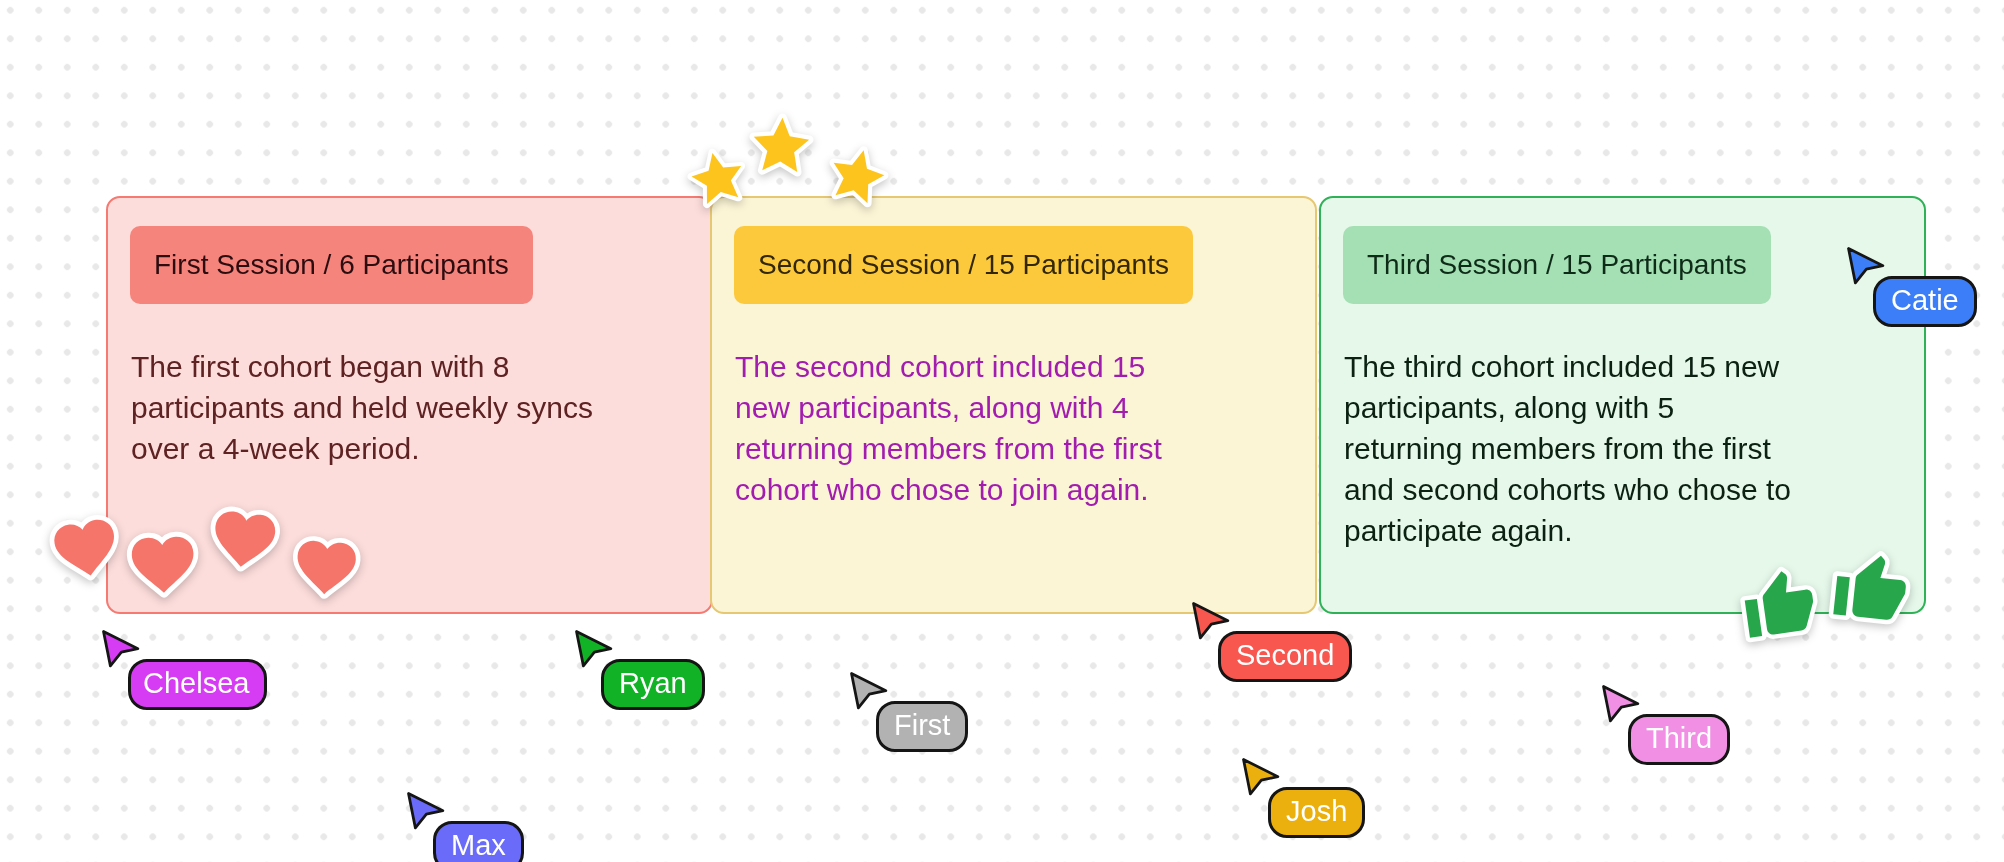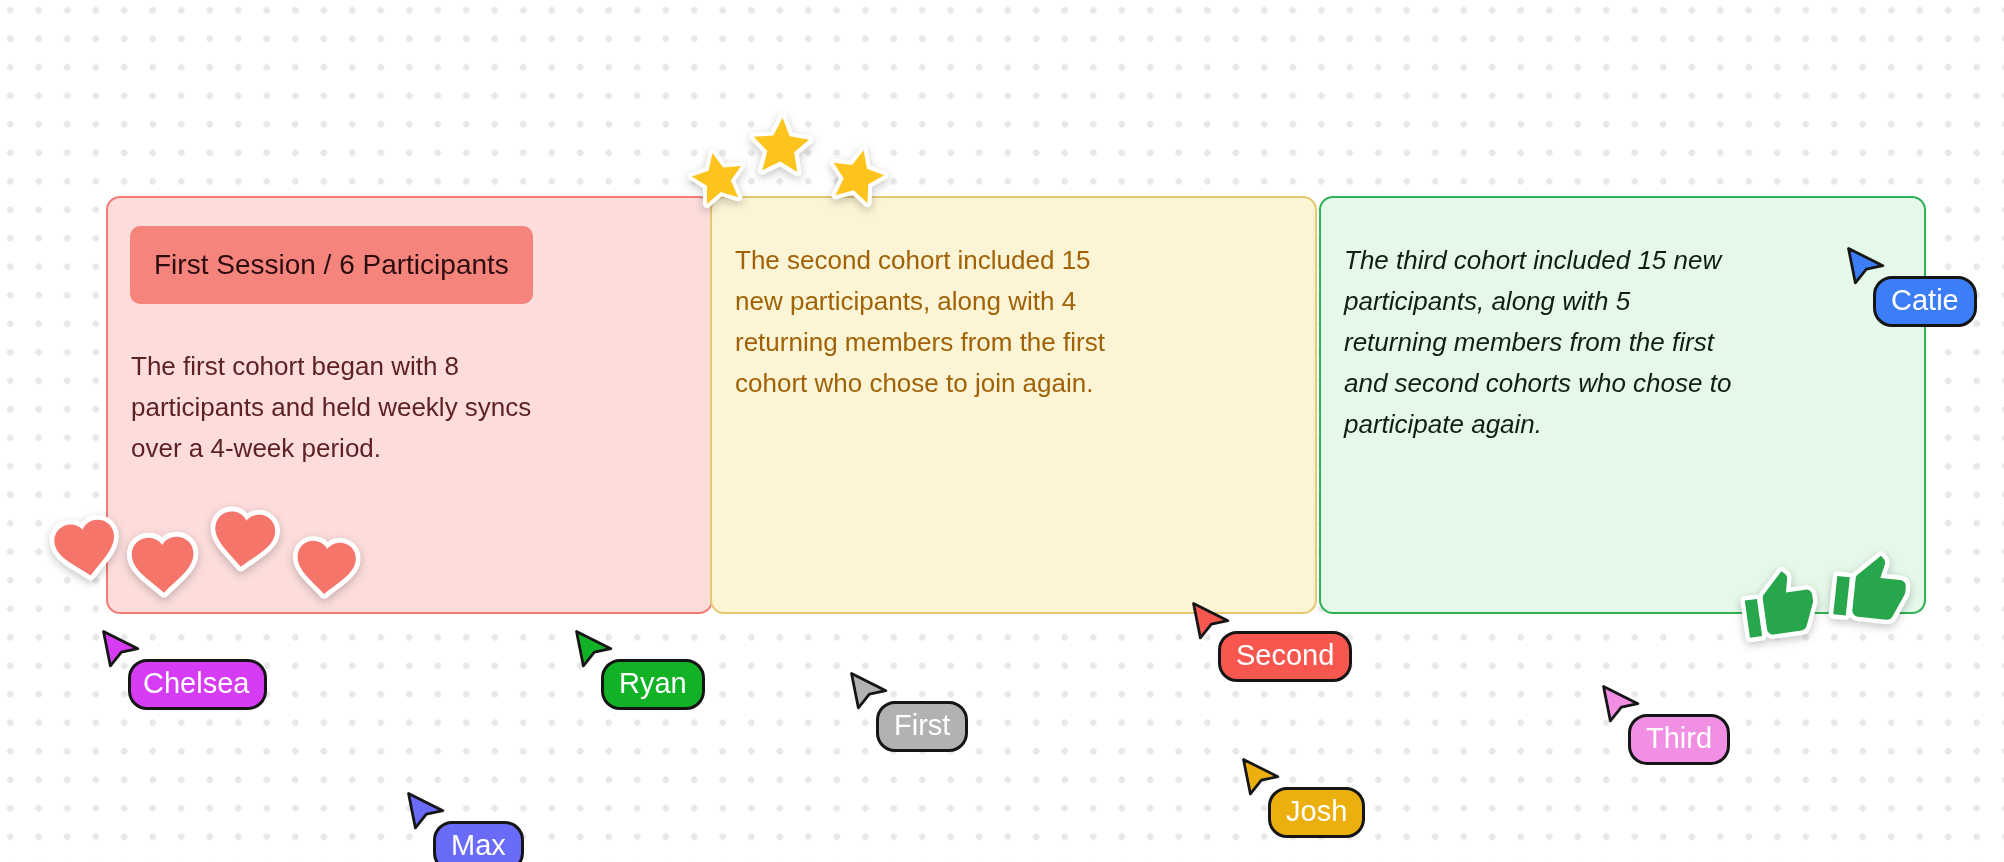--- a/index.html
+++ b/index.html
@@ -100,6 +100,7 @@
   </div>
 
   <div class="card card-yellow">
+    <div class="badge">Second Session / 15 Participants</div>
     <p class="card-body">The second cohort included 15
 new participants, along with 4
 returning members from the first

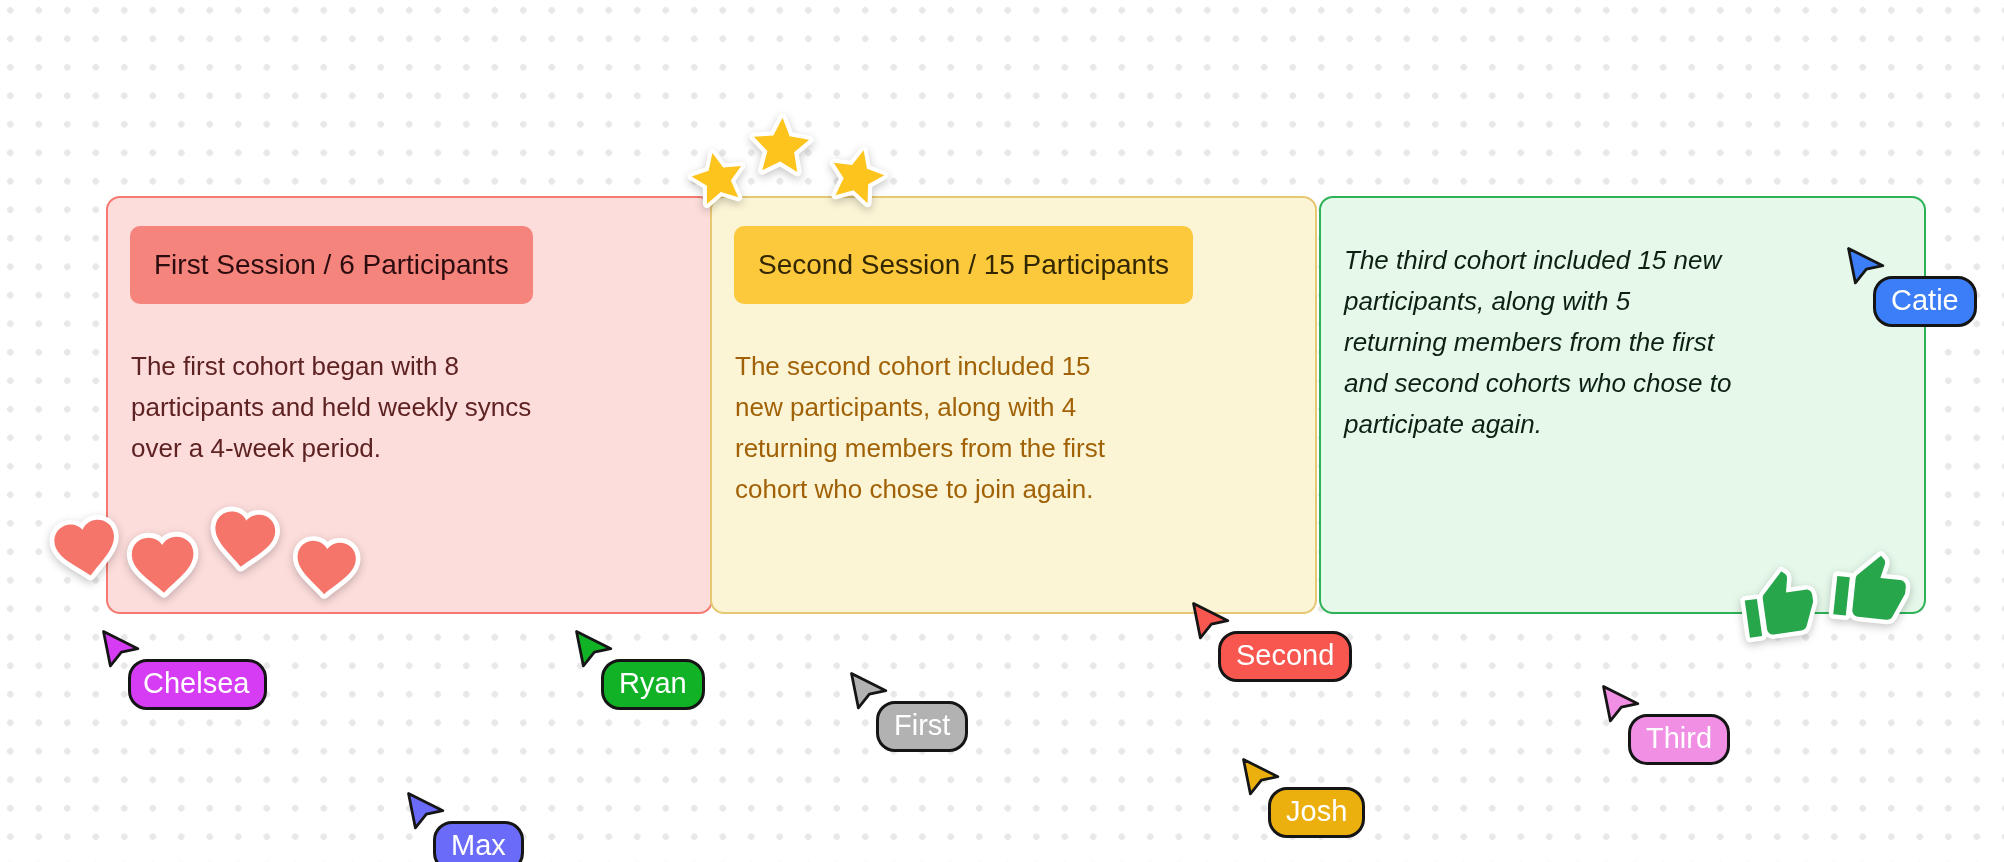--- a/index.html
+++ b/index.html
@@ -108,6 +108,7 @@
   </div>
 
   <div class="card card-green">
+    <div class="badge">Third Session / 15 Participants</div>
     <p class="card-body">The third cohort included 15 new
 participants, along with 5
 returning members from the first

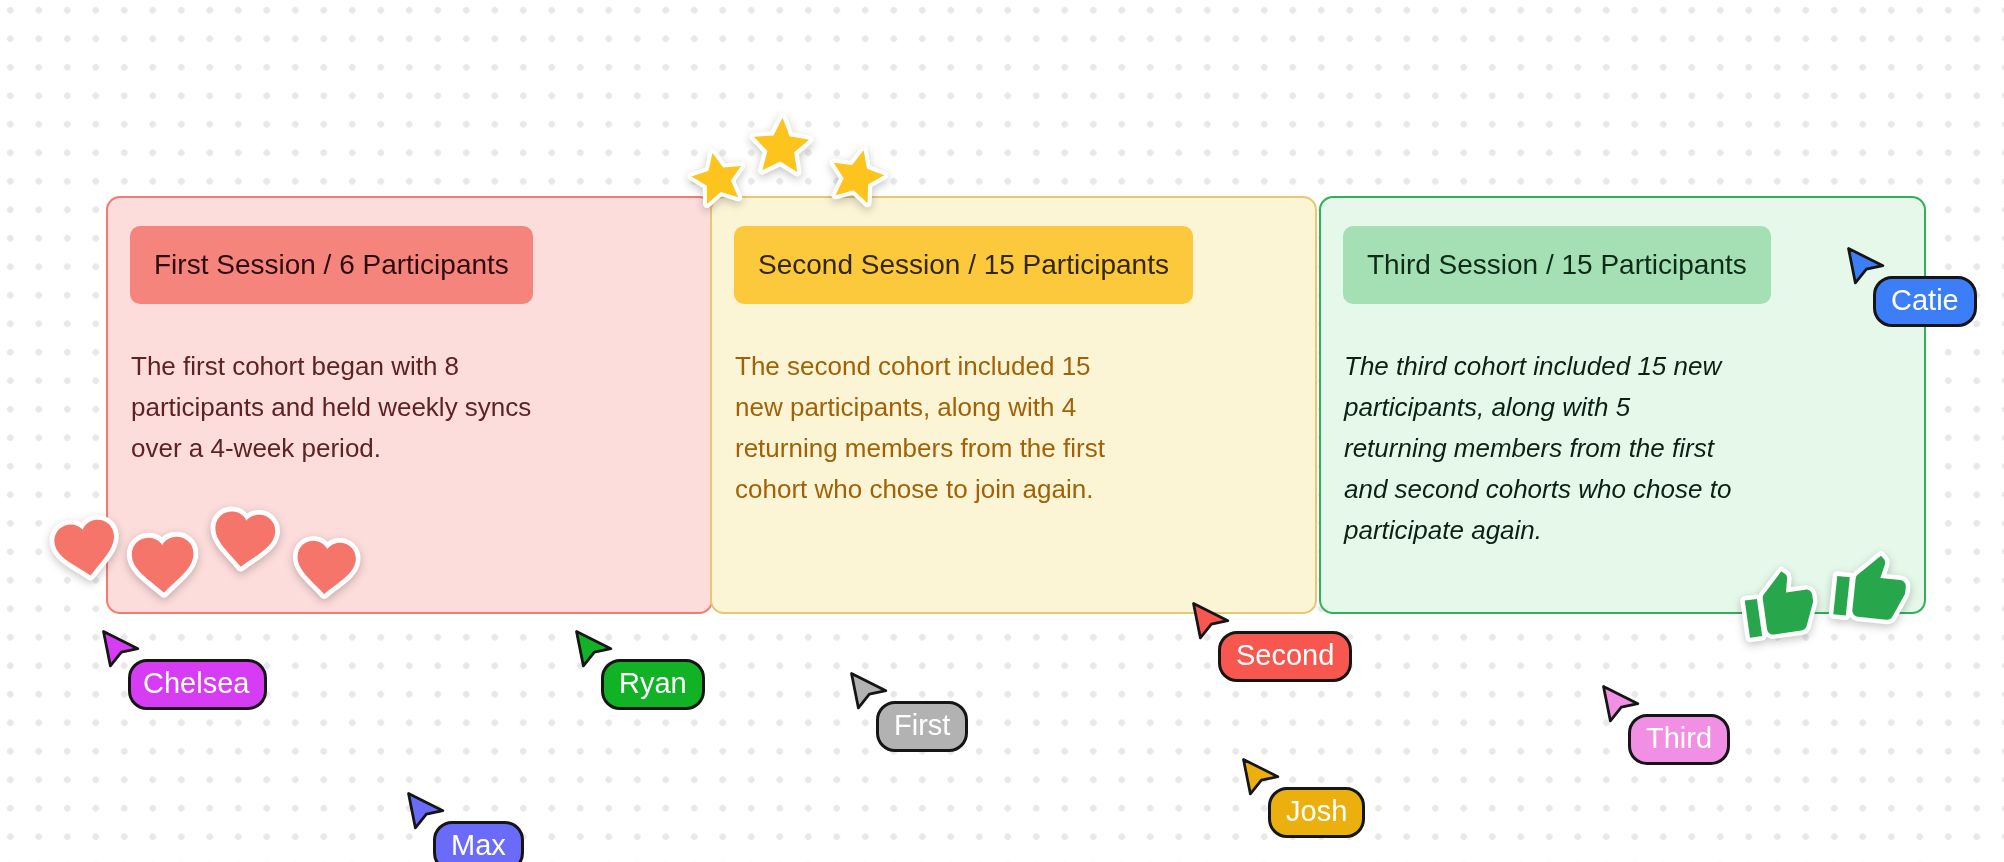--- a/index.html
+++ b/index.html
@@ -43,7 +43,7 @@
   .card-body{
     margin:42px 0 0 0;
     padding:0 20px 0 23px;
-    font-size:26px;
+    font-size:30px;
     line-height:41px;
     white-space:pre-line;
   }

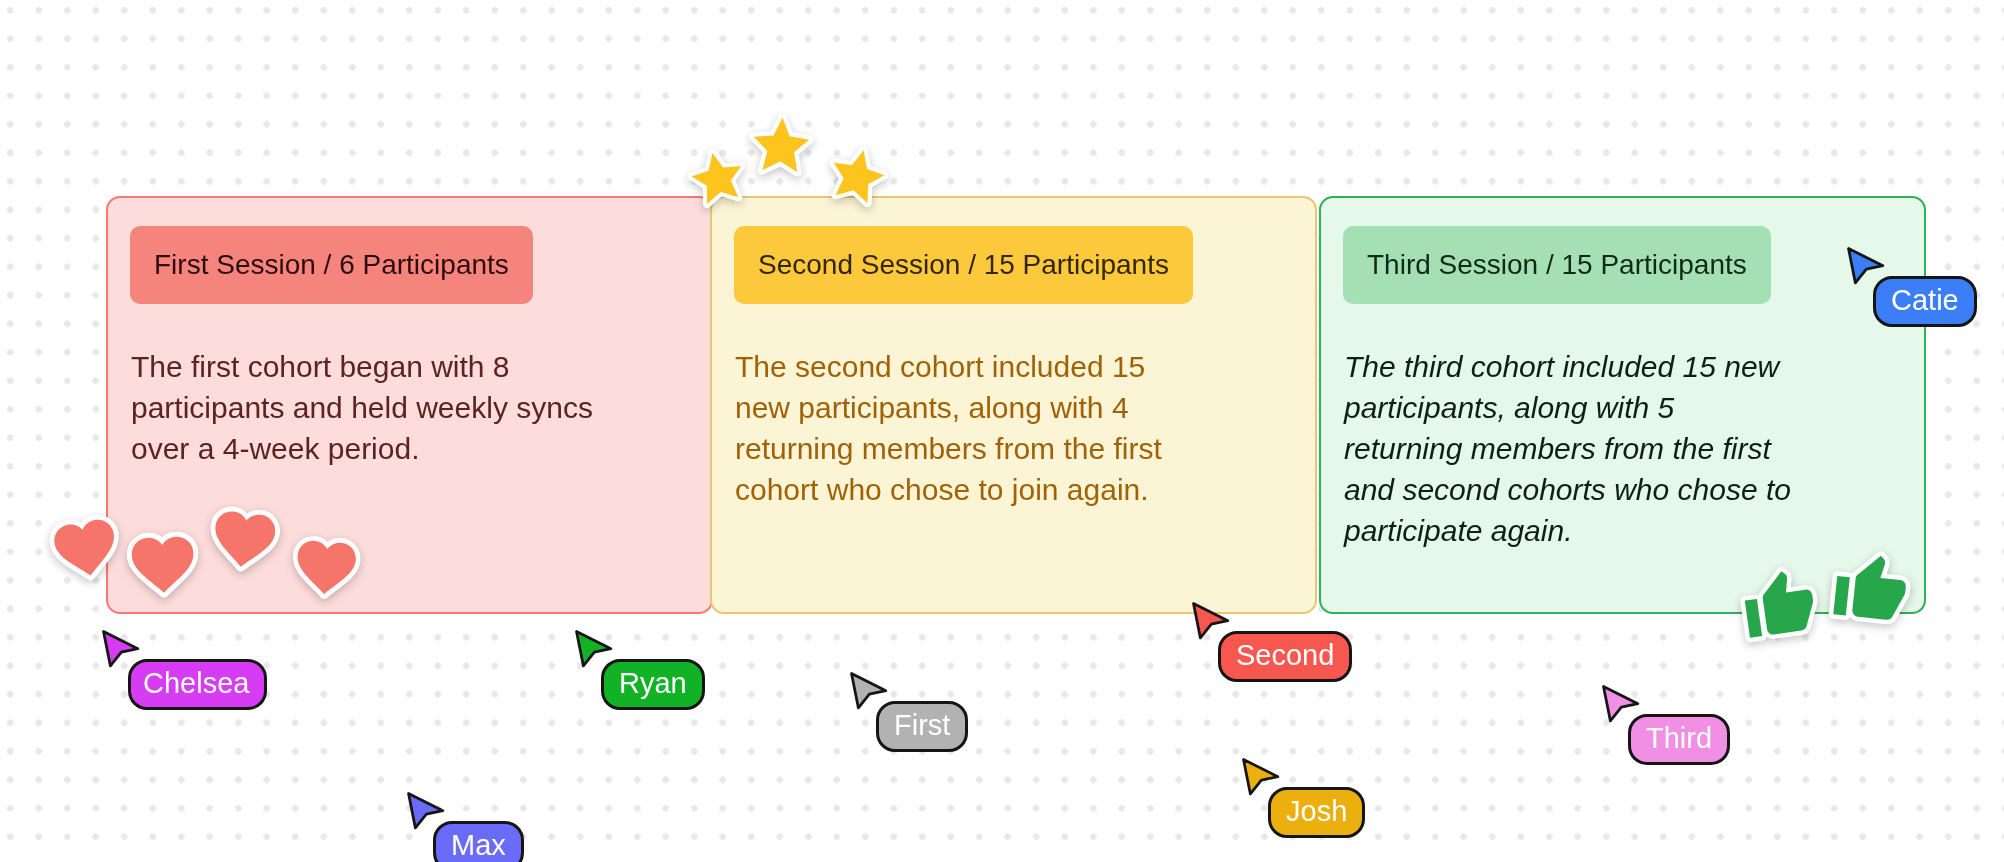--- a/index.html
+++ b/index.html
@@ -48,7 +48,7 @@
     white-space:pre-line;
   }
   .card-red    .card-body{color:#5e2222;}
-  .card-yellow .card-body{color:#a16207;}
+  .card-yellow .card-body{color:#a21caf;}
   .card-green  .card-body{color:#0d2113;font-style:italic;}
 
   

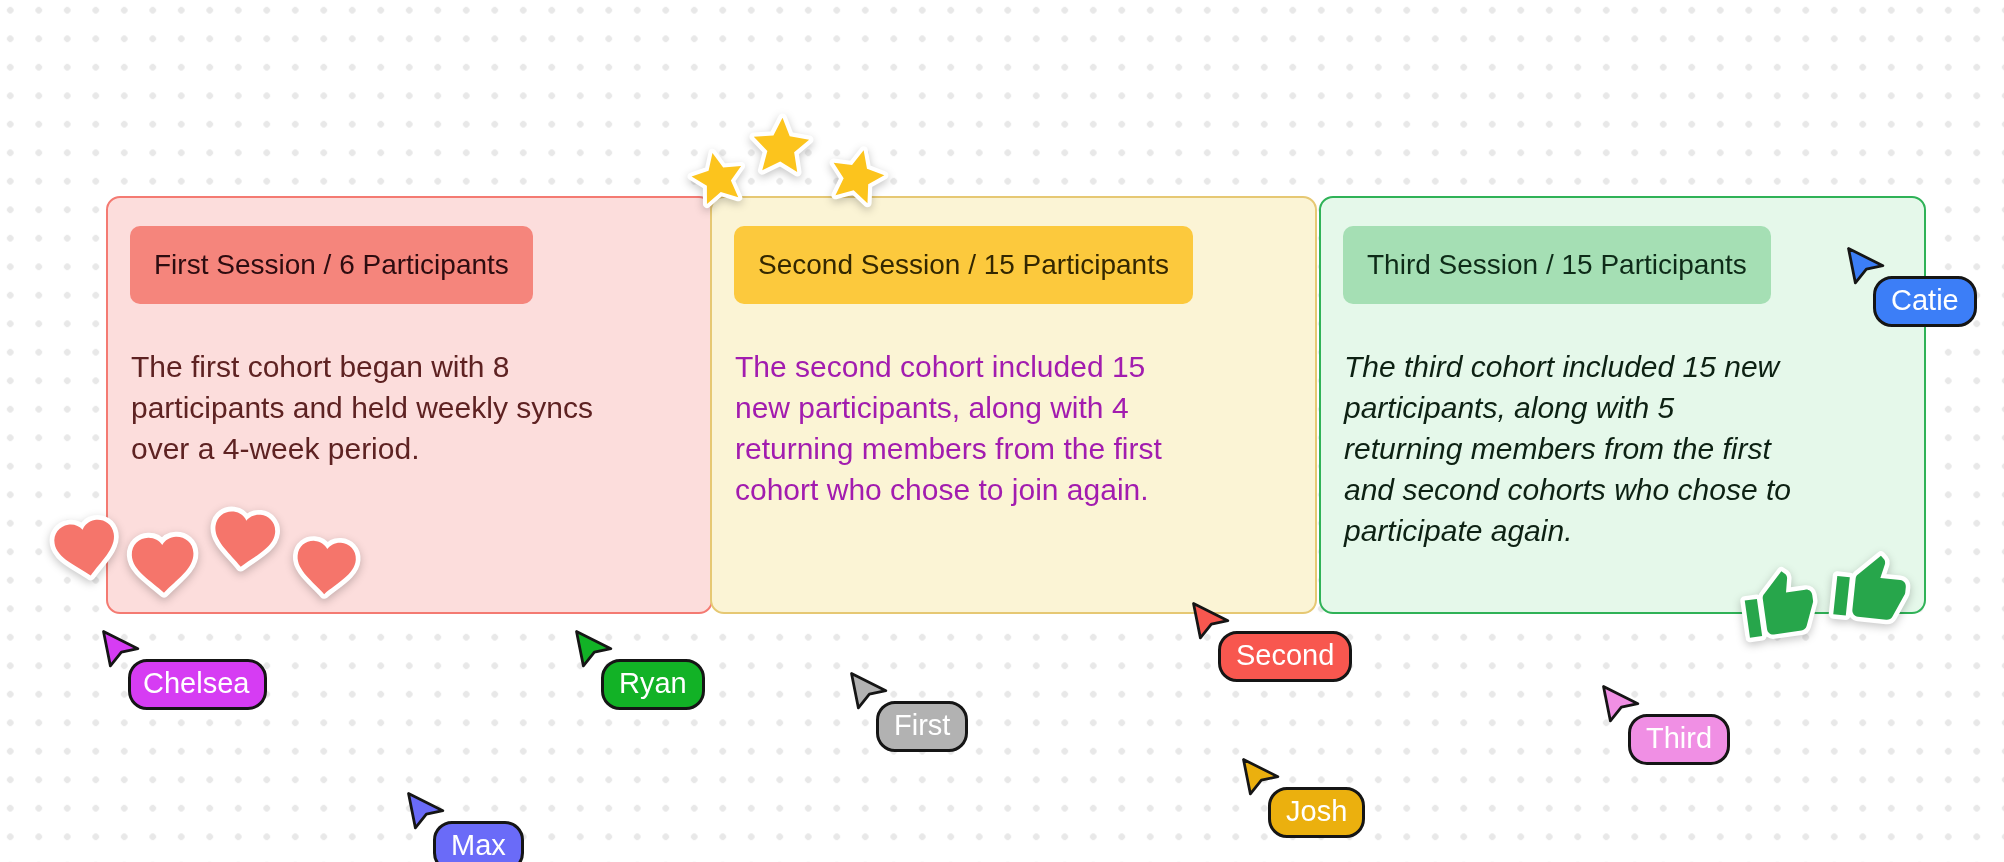--- a/index.html
+++ b/index.html
@@ -49,7 +49,7 @@
   }
   .card-red    .card-body{color:#5e2222;}
   .card-yellow .card-body{color:#a21caf;}
-  .card-green  .card-body{color:#0d2113;font-style:italic;}
+  .card-green  .card-body{color:#0d2113;}
 
   
   .sticker{

